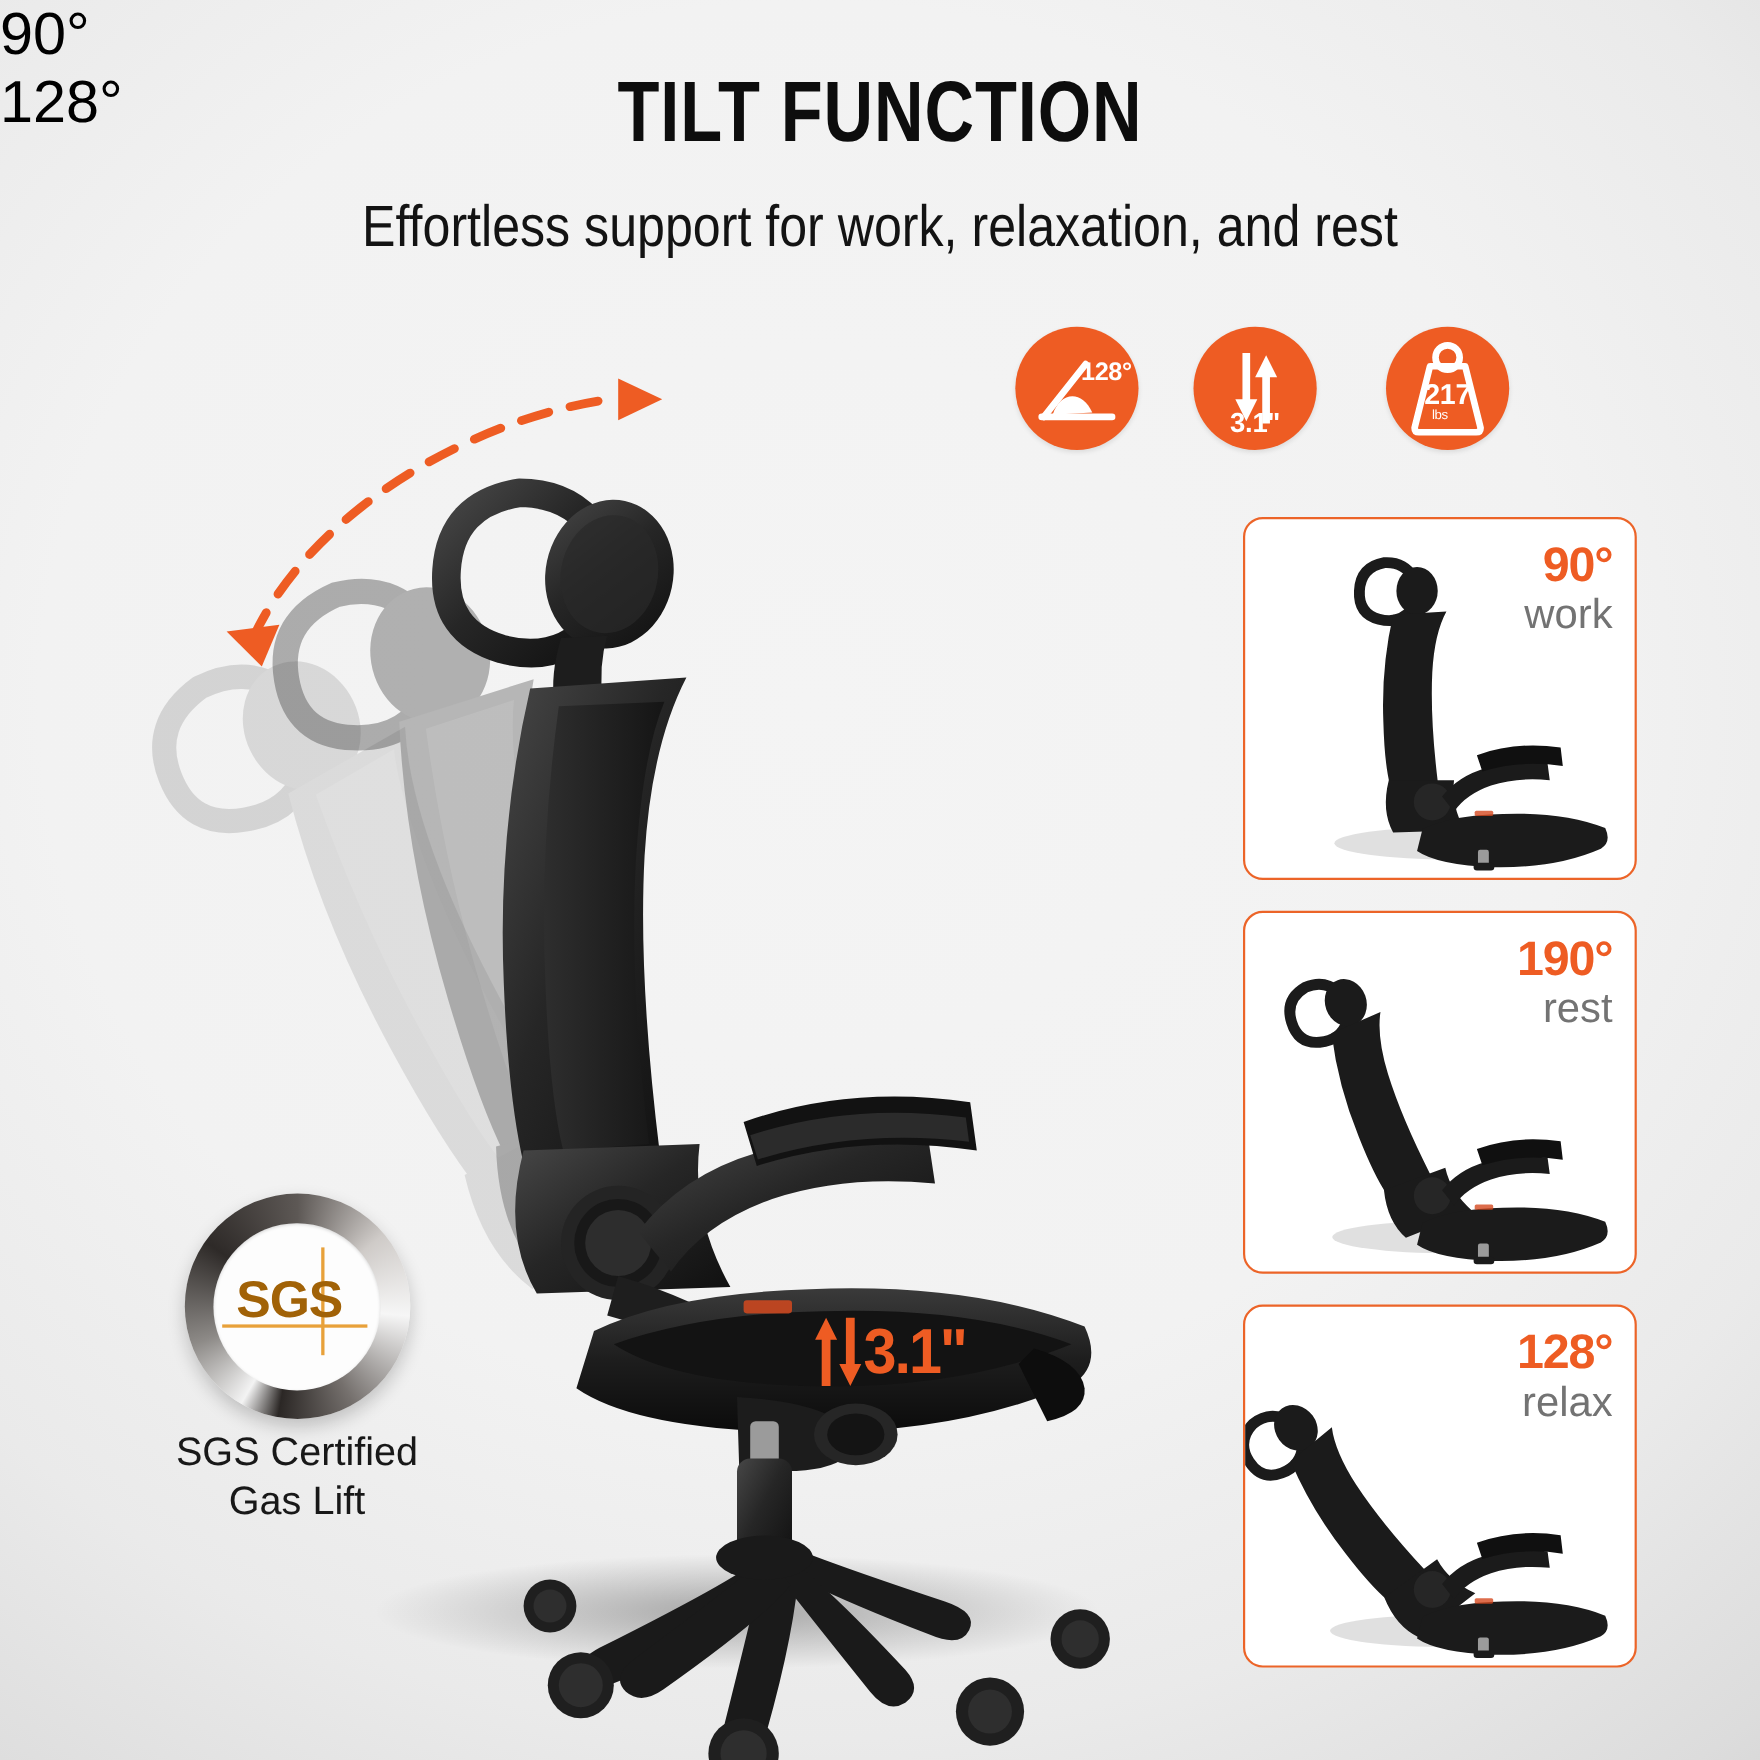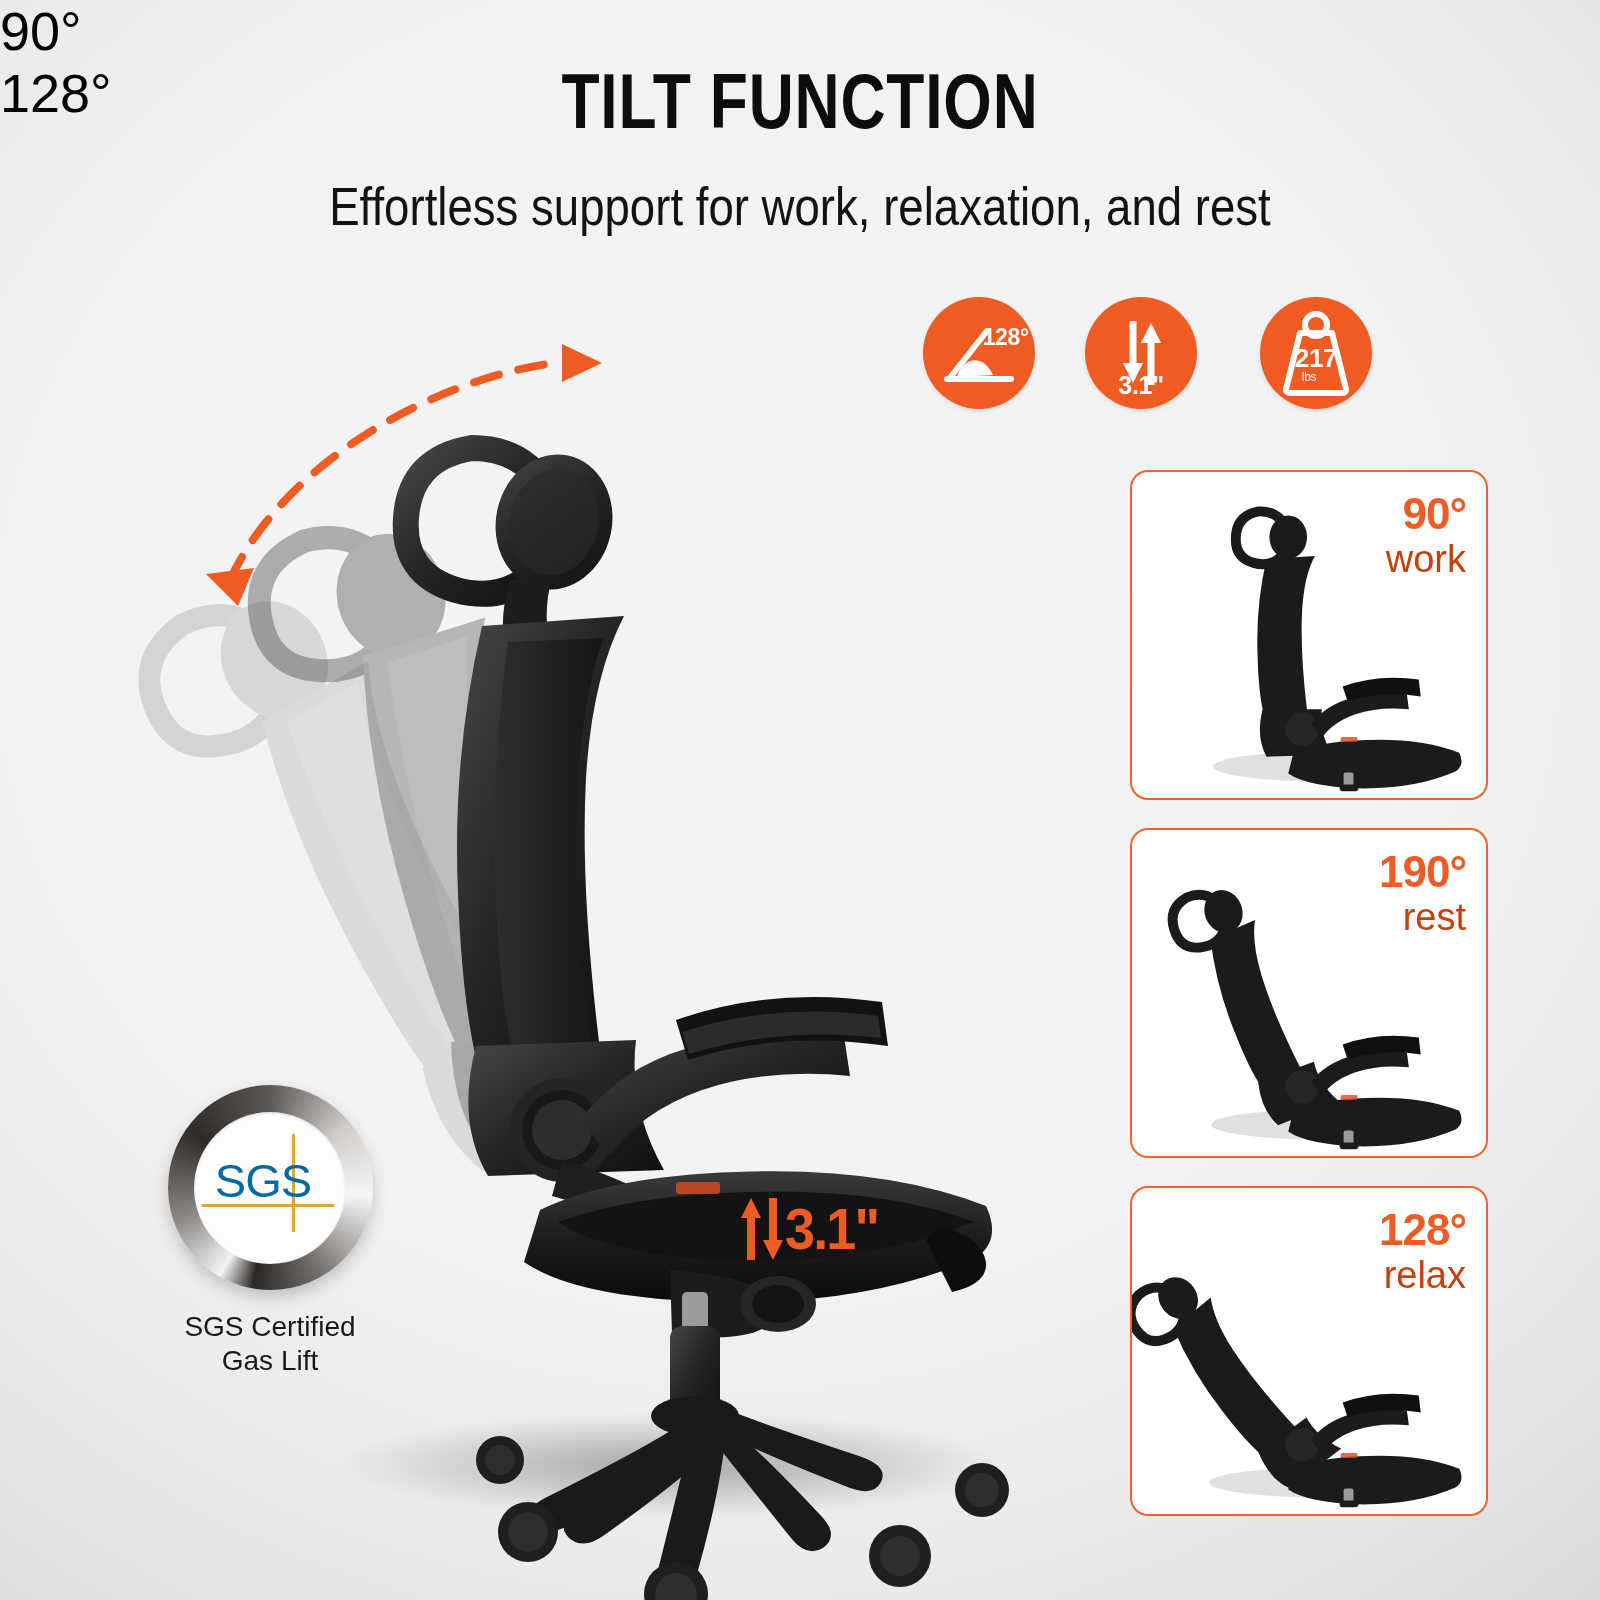--- a/index.html
+++ b/index.html
@@ -87,7 +87,7 @@
   }
   .card .lbl{ position:absolute; right:20px; top:20px; text-align:right; }
   .card .deg{ font-size:44px; font-weight:700; color:#ee5c23; letter-spacing:-1px; line-height:1; }
-  .card .mode{ font-size:38px; color:#c2410c; line-height:1.15; margin-top:2px; }
+  .card .mode{ font-size:38px; color:#737373; line-height:1.15; margin-top:2px; }
   .card .art{ position:absolute; left:0; bottom:4px; width:100%; height:302px; }
   .card .art svg{ width:100%; height:100%; overflow:visible; }
 </style>

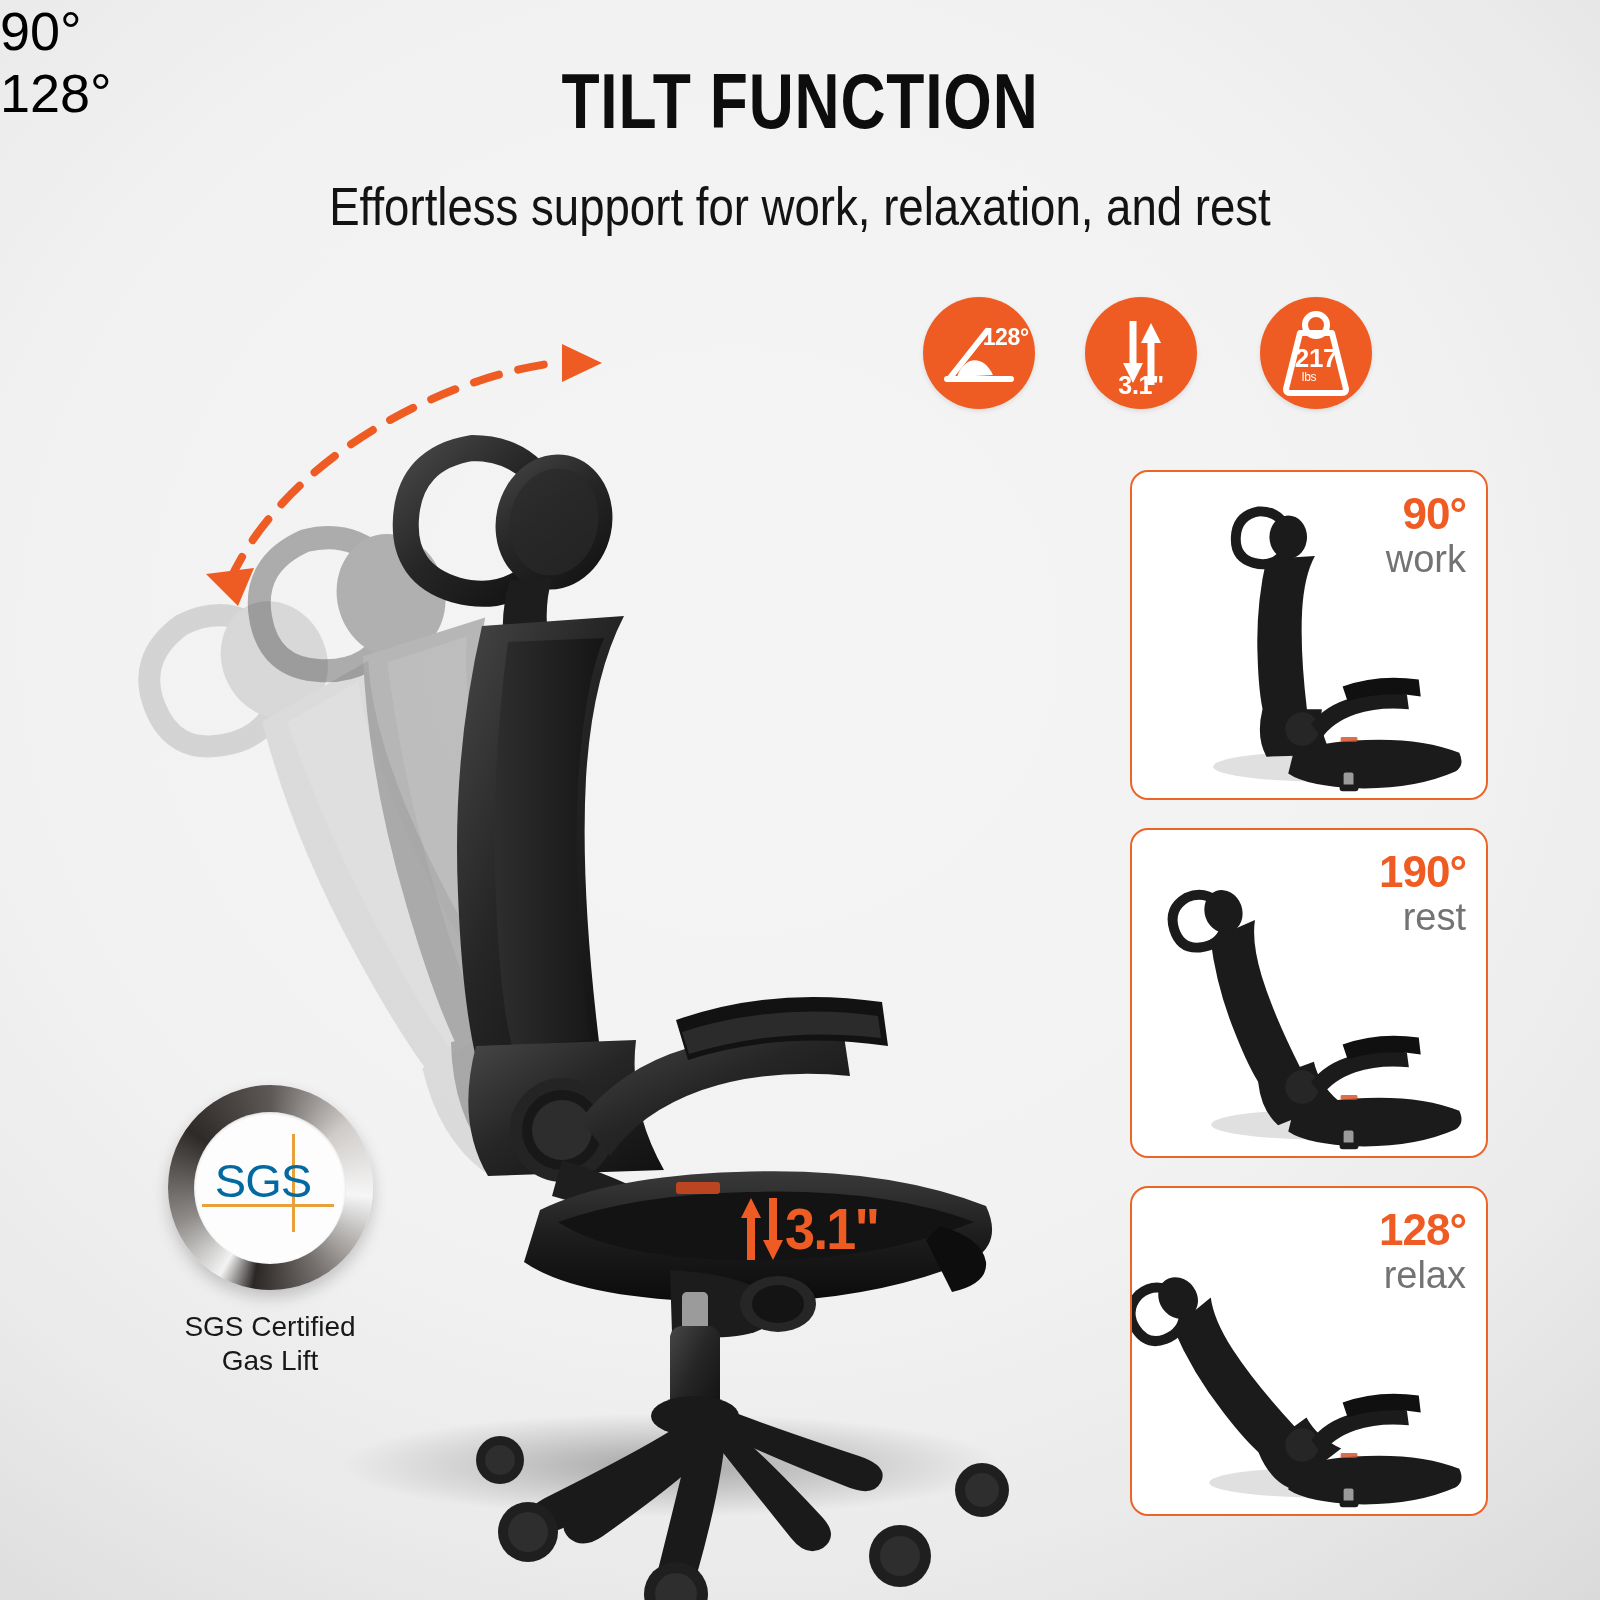--- a/index.html
+++ b/index.html
@@ -72,7 +72,7 @@
     box-shadow:inset 0 1px 3px rgba(0,0,0,.16);
   }
   .sgsinner .sgstxt{
-    font-size:47px; font-weight:400; color:#0369a1; letter-spacing:-1px;
+    font-size:47px; font-weight:700; color:#a16207; letter-spacing:-1px;
     position:relative; z-index:2; transform:translate(-7px,-7px);
   }
   .sgsinner .hline{ position:absolute; left:8px; right:12px; top:92px; height:3px; background:#e8a13a; }

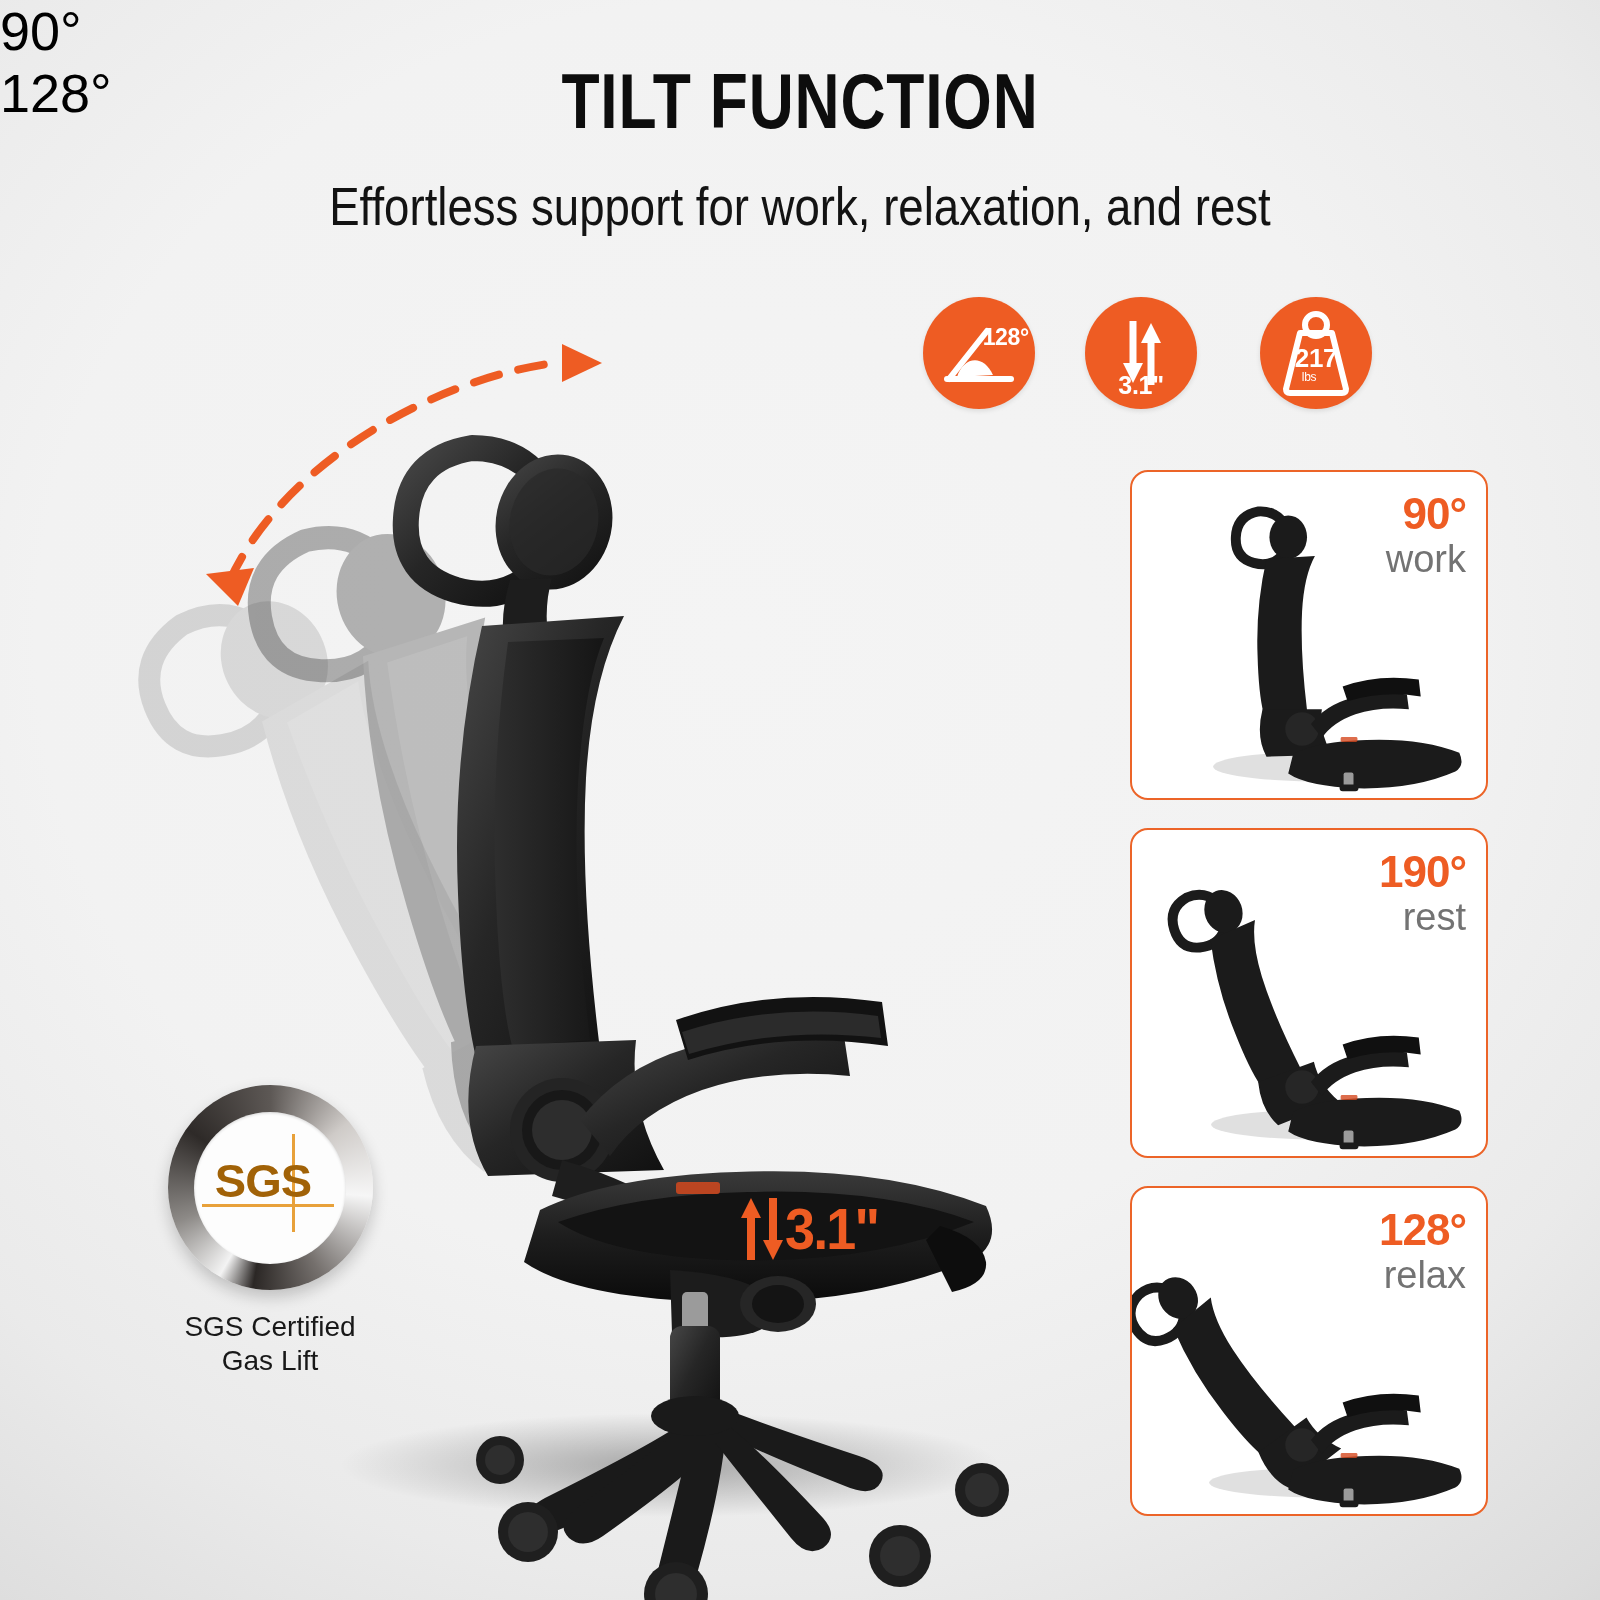--- a/index.html
+++ b/index.html
@@ -77,7 +77,7 @@
   }
   .sgsinner .hline{ position:absolute; left:8px; right:12px; top:92px; height:3px; background:#e8a13a; }
   .sgsinner .vline{ position:absolute; left:98px; top:22px; bottom:32px; width:3px; background:#e8a13a; }
-  .sgscap{ margin-top:20px; font-size:28px; line-height:1.22; color:#181818; }
+  .sgscap{ margin-top:8px; font-size:36px; line-height:1.22; color:#181818; }
 
   
   .cards{ position:absolute; left:1130px; top:470px; width:358px; }

